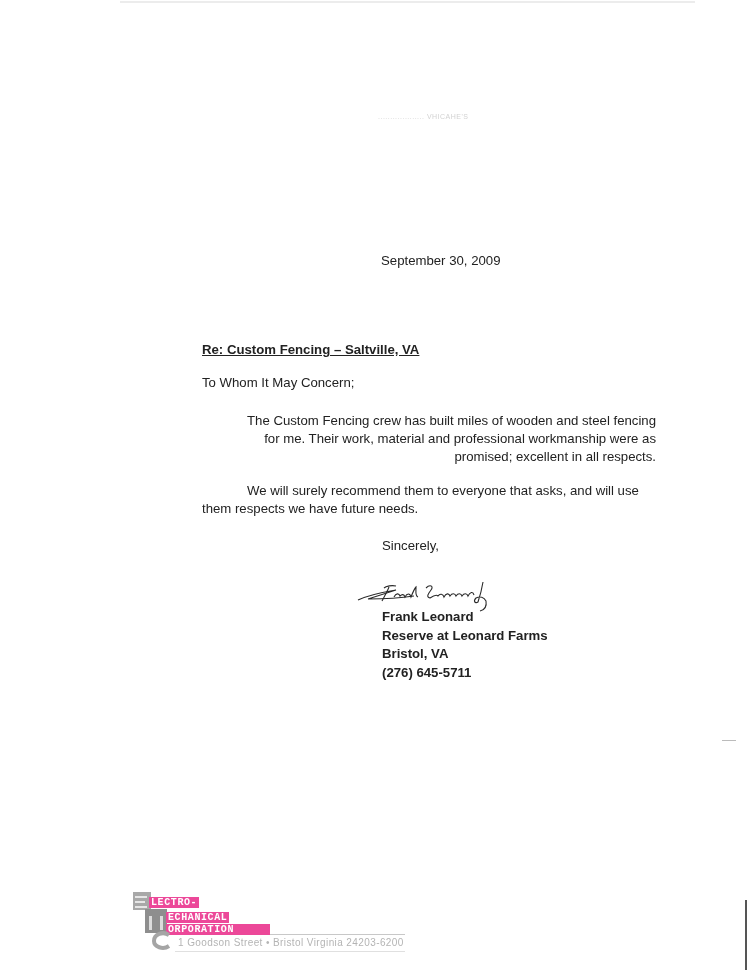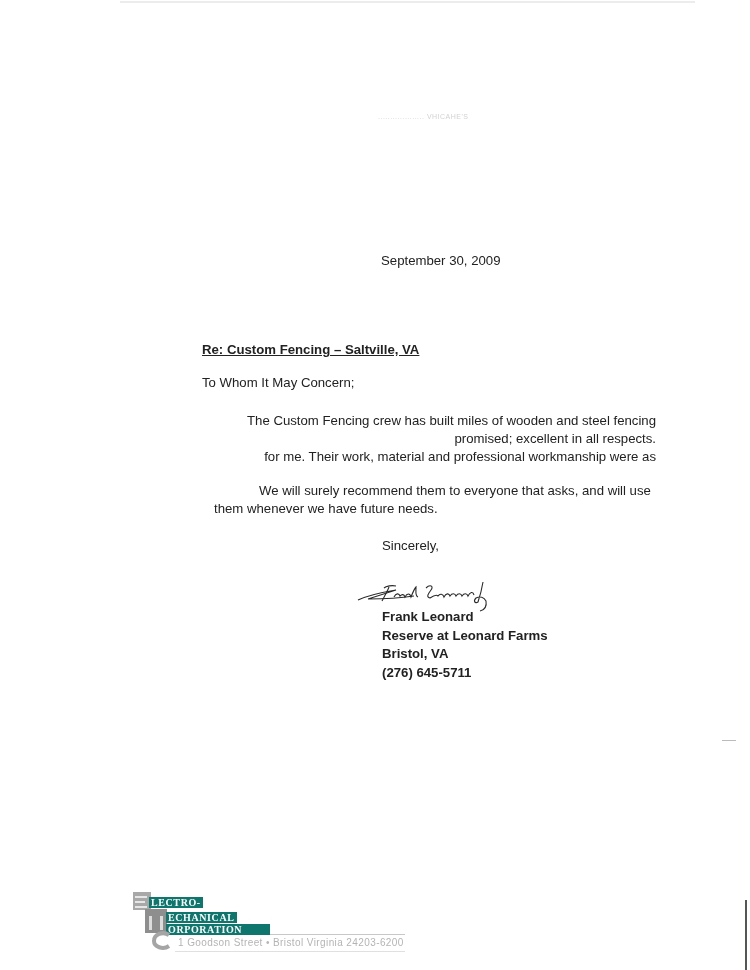--- a/index.html
+++ b/index.html
@@ -47,8 +47,8 @@
 
   <div class="para para1">
     <div class="indent">The Custom Fencing crew has built miles of wooden and steel fencing</div>
+    <div>for me.  Their work, material and professional workmanship were as</div>
     <div>promised; excellent in all respects.</div>
-    <div>for me.  Their work, material and professional workmanship were as</div>
   </div>
 
   <div class="para para2">

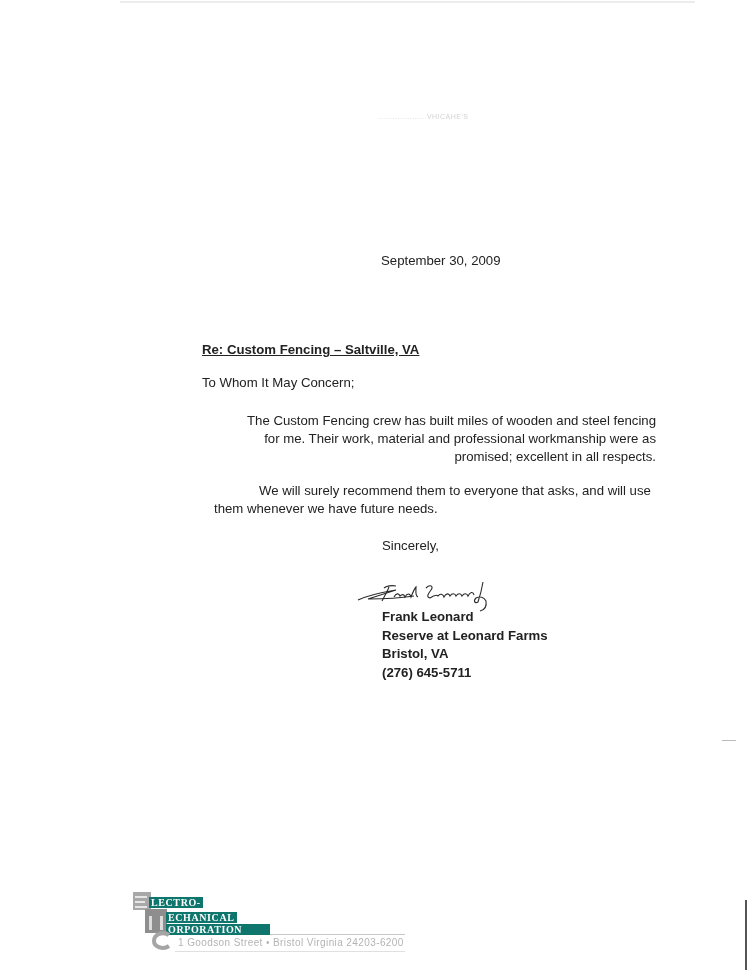--- a/index.html
+++ b/index.html
@@ -19,7 +19,7 @@
     .salutation { left: 202px; top: 374px; }
     .para { position: absolute; left: 202px; font-size: 13.2px; line-height: 18px; color: #222; white-space: nowrap; }
     .para1 { top: 412px; text-align: right; }
-    .para2 { top: 482px; margin-left: 12px; }
+    .para2 { top: 482px; }
     .indent { padding-left: 45px; }
     .closing { left: 382px; top: 537px; text-align: center; }
     .sig-block { position: absolute; left: 382px; top: 608px; font-size: 13.2px; line-height: 18.5px; color: #222; font-weight: bold; }

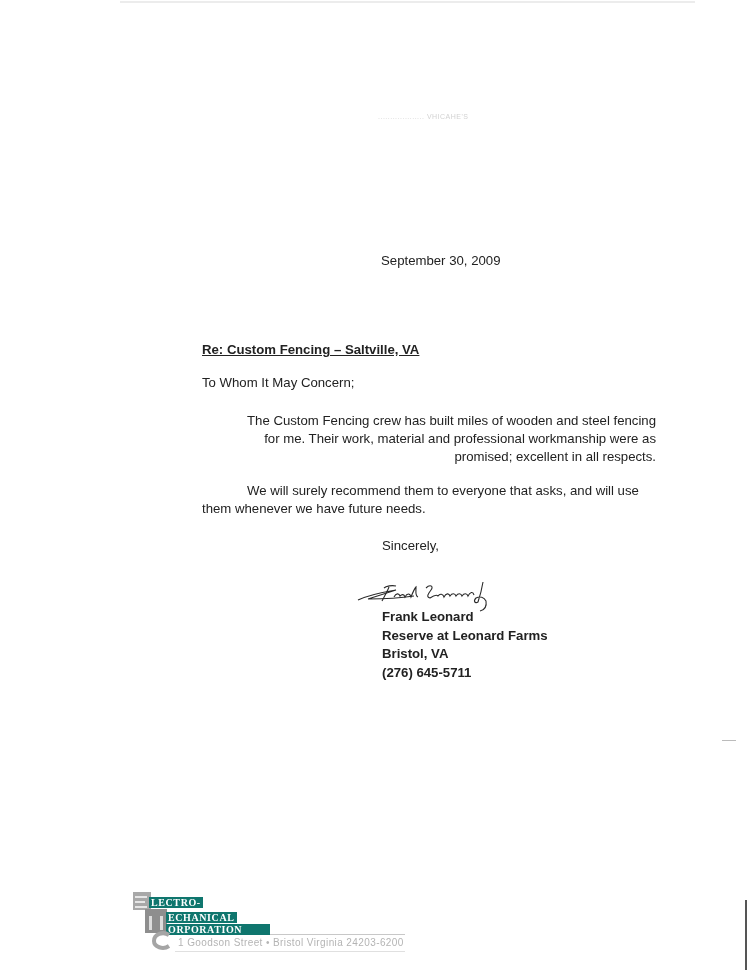--- a/index.html
+++ b/index.html
@@ -53,7 +53,7 @@
 
   <div class="para para2">
     <div class="indent">We will surely recommend them to everyone that asks, and will use</div>
-    <div>them whenever we have future needs.</div>
+    <div>them respects we have future needs.</div>
   </div>
 
   <div class="text closing">Sincerely,</div>

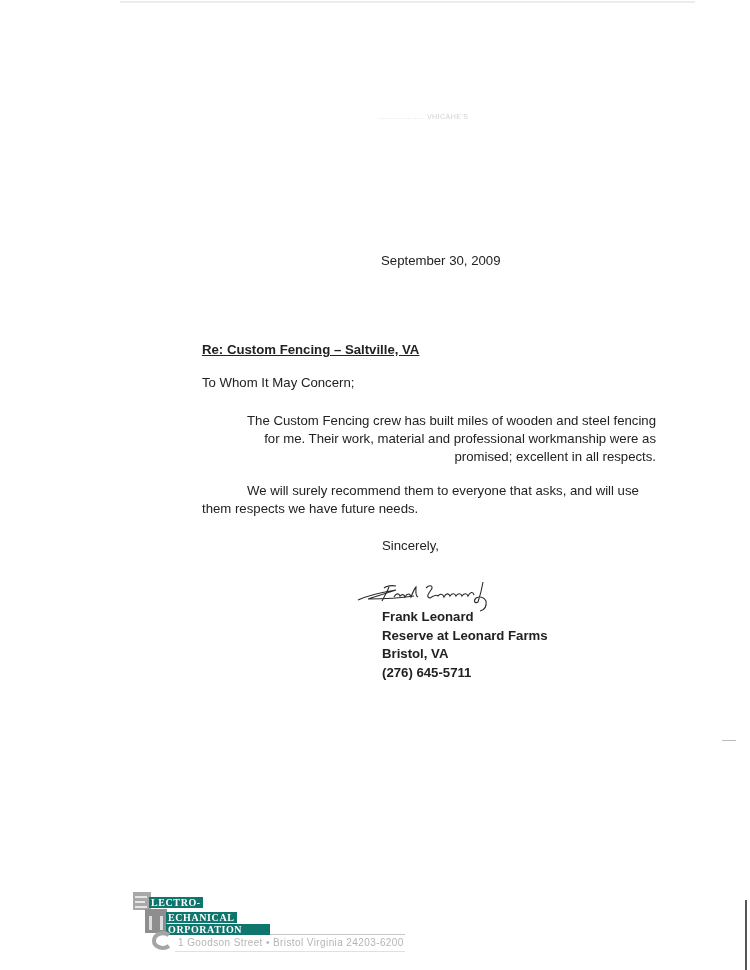--- a/index.html
+++ b/index.html
@@ -27,7 +27,7 @@
 
     .logo { position: absolute; left: 133px; top: 892px; width: 140px; height: 62px; }
     .logo-block { position: absolute; background: #9a9a9a; }
-    .logo-text { position: absolute; font-family: Liberation Serif, serif; font-weight: bold; color: #fff; font-size: 10px; letter-spacing: 0.6px; background: #0f766e; padding: 0 2px; line-height: 11px; }
+    .logo-text { position: absolute; font-family: Liberation Mono, monospace; font-weight: bold; color: #fff; font-size: 10px; letter-spacing: 0.6px; background: #ec4899; padding: 0 2px; line-height: 11px; }
     .footer-rule { position: absolute; left: 270px; top: 934px; width: 135px; height: 1px; background: #c8c8c8; }
     .footer-rule2 { position: absolute; left: 175px; top: 951px; width: 230px; height: 1px; background: #e0e0e0; }
     .footer-address { position: absolute; left: 178px; top: 937px; font-size: 10px; color: #b4b4b4; letter-spacing: 0.4px; white-space: nowrap; }

